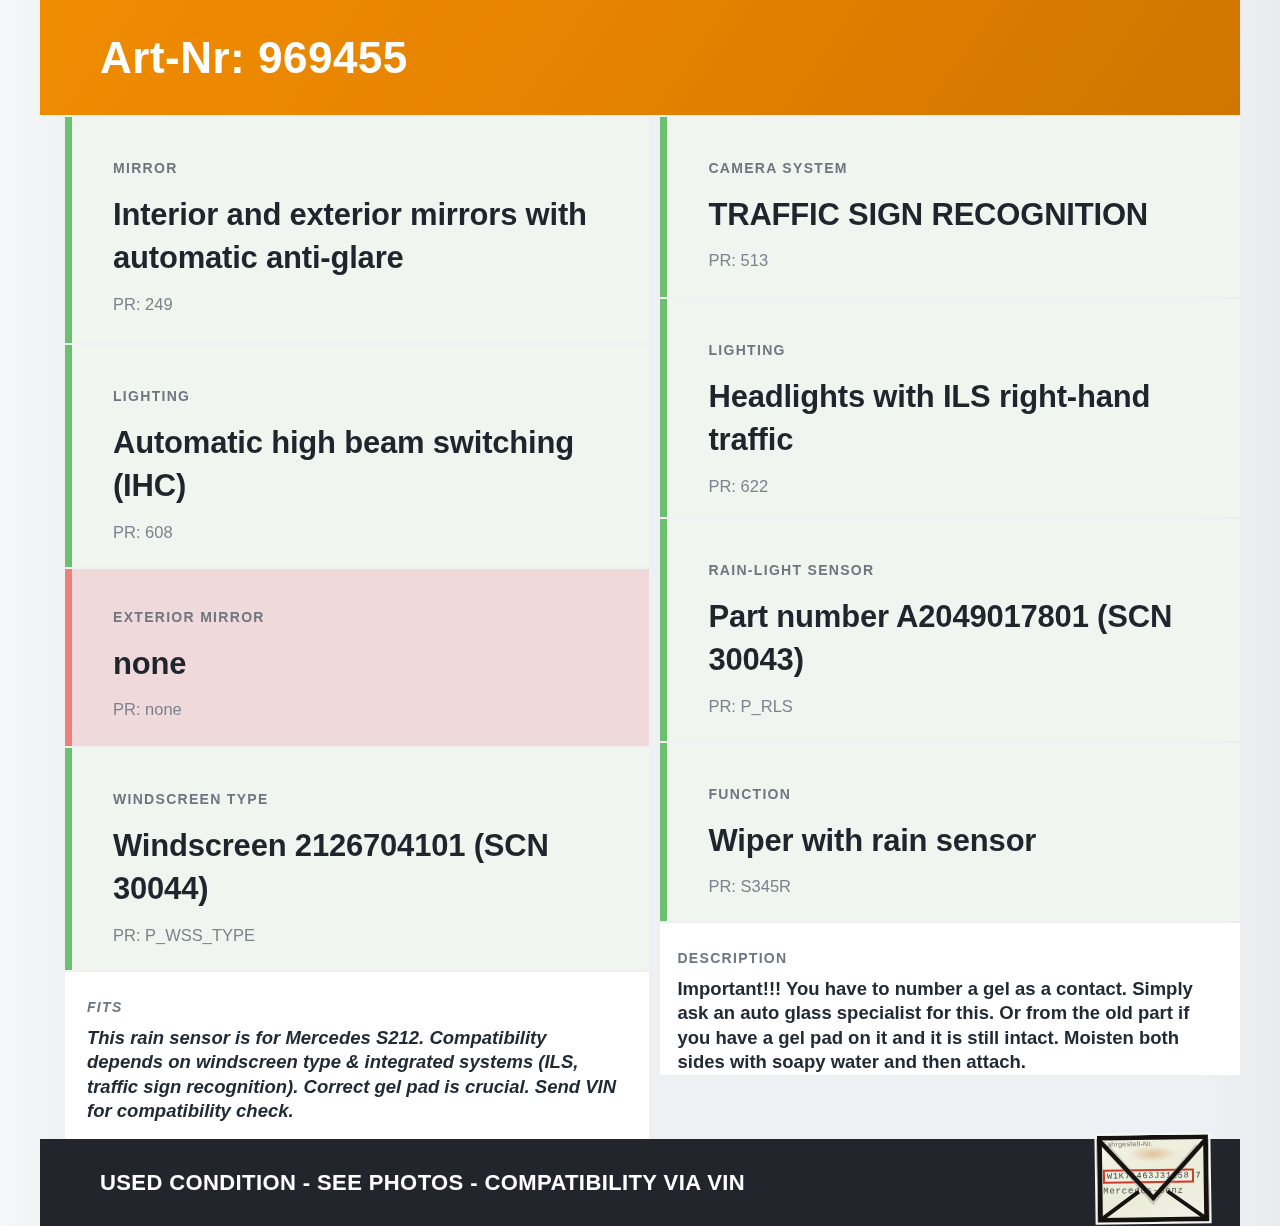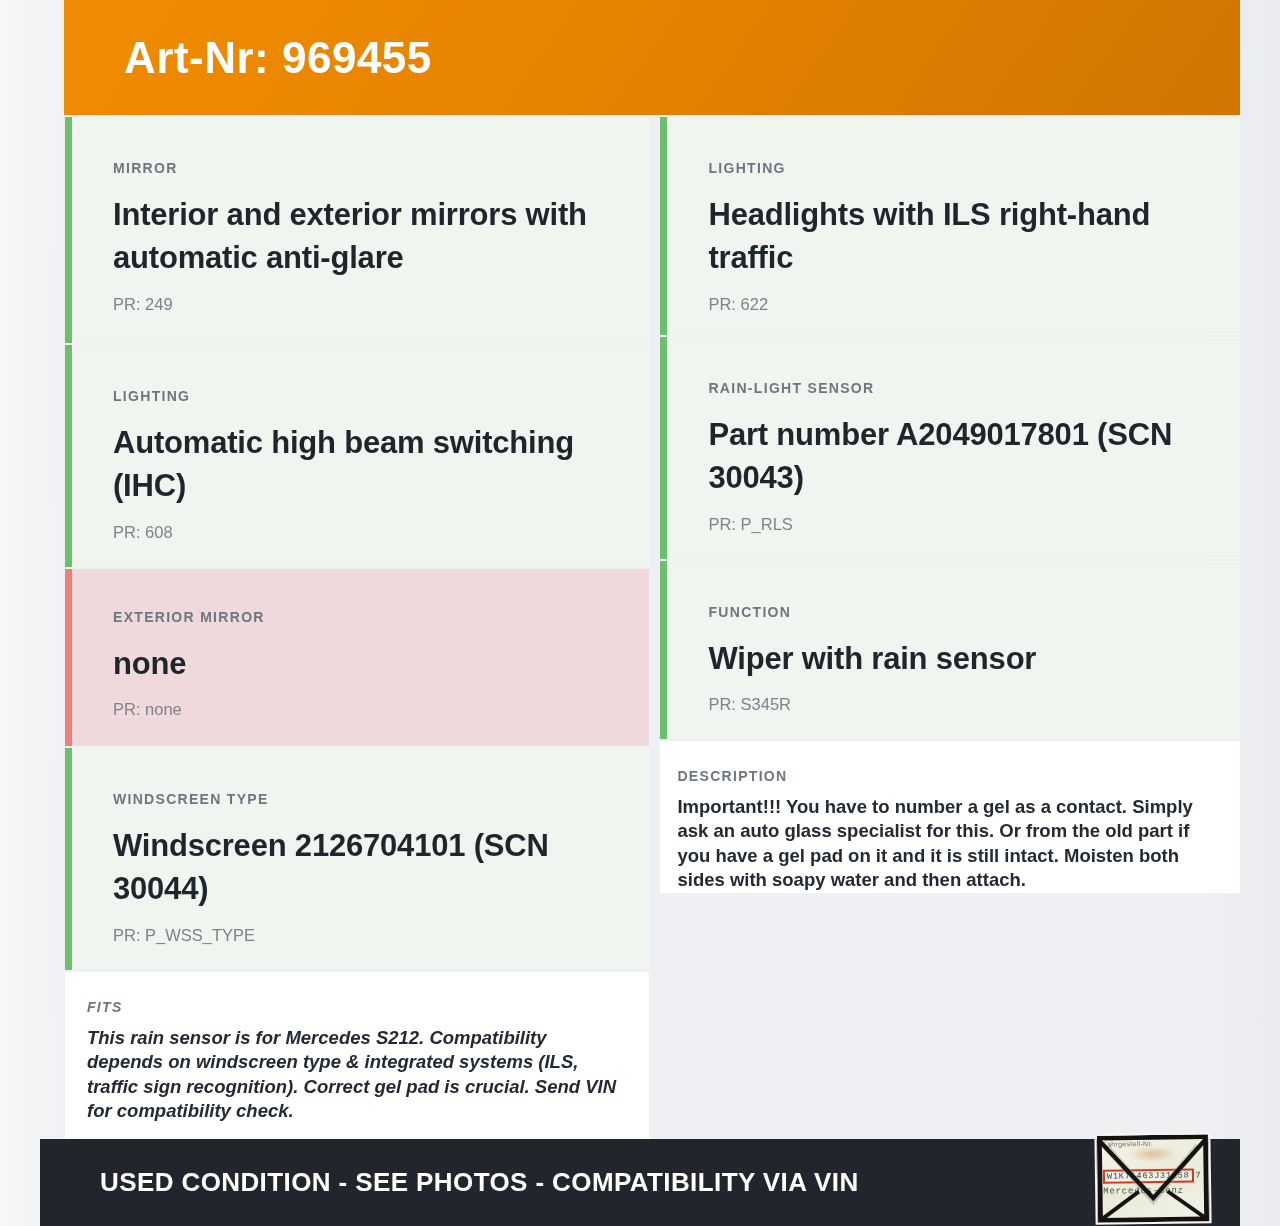--- a/index.html
+++ b/index.html
@@ -17,7 +17,7 @@
     height: 115px;
     margin-bottom: 2px;
     background: linear-gradient(125deg, #f08c01 0%, #e68300 45%, #d07500 100%);
-    display: flex; align-items: center; margin-left: 24px;
+    display: flex; align-items: center;
   }
   .hero h1 {
     margin: 0; padding: 0 0 0 60px;

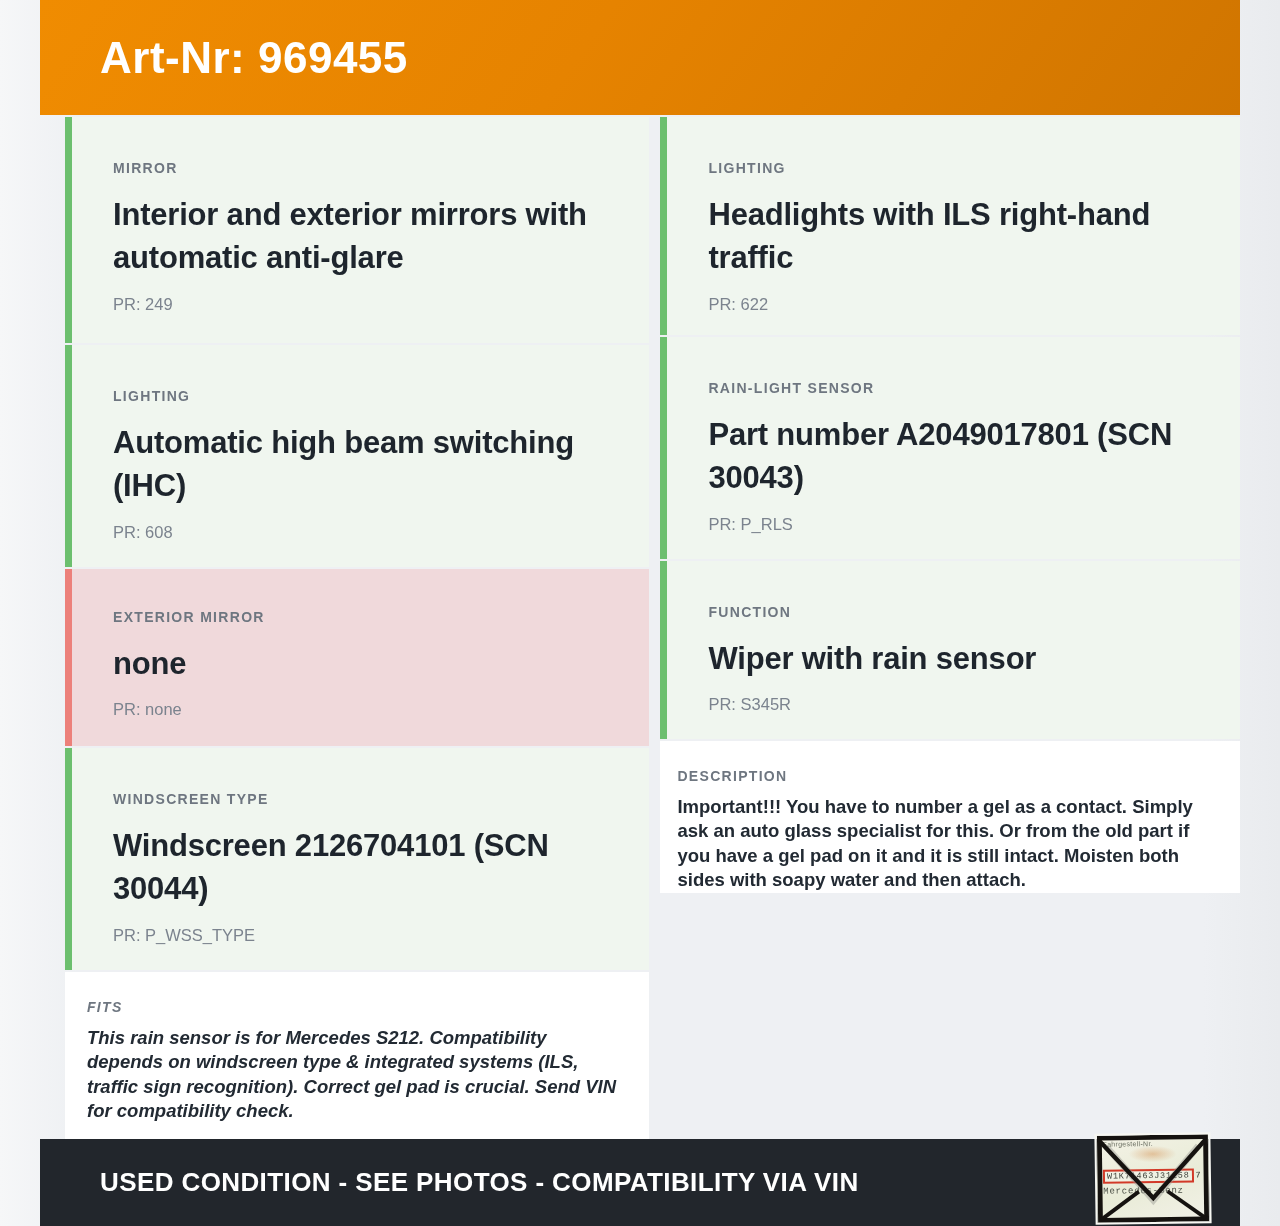--- a/index.html
+++ b/index.html
@@ -155,6 +155,11 @@
 
     <section class="col right">
 
+      <article class="card hR1">
+        <div class="card-label">CAMERA SYSTEM</div>
+        <h2 class="card-title">TRAFFIC SIGN RECOGNITION</h2>
+        <div class="card-pr">PR: 513</div>
+      </article>
 
       <article class="card hR2">
         <div class="card-label">LIGHTING</div>

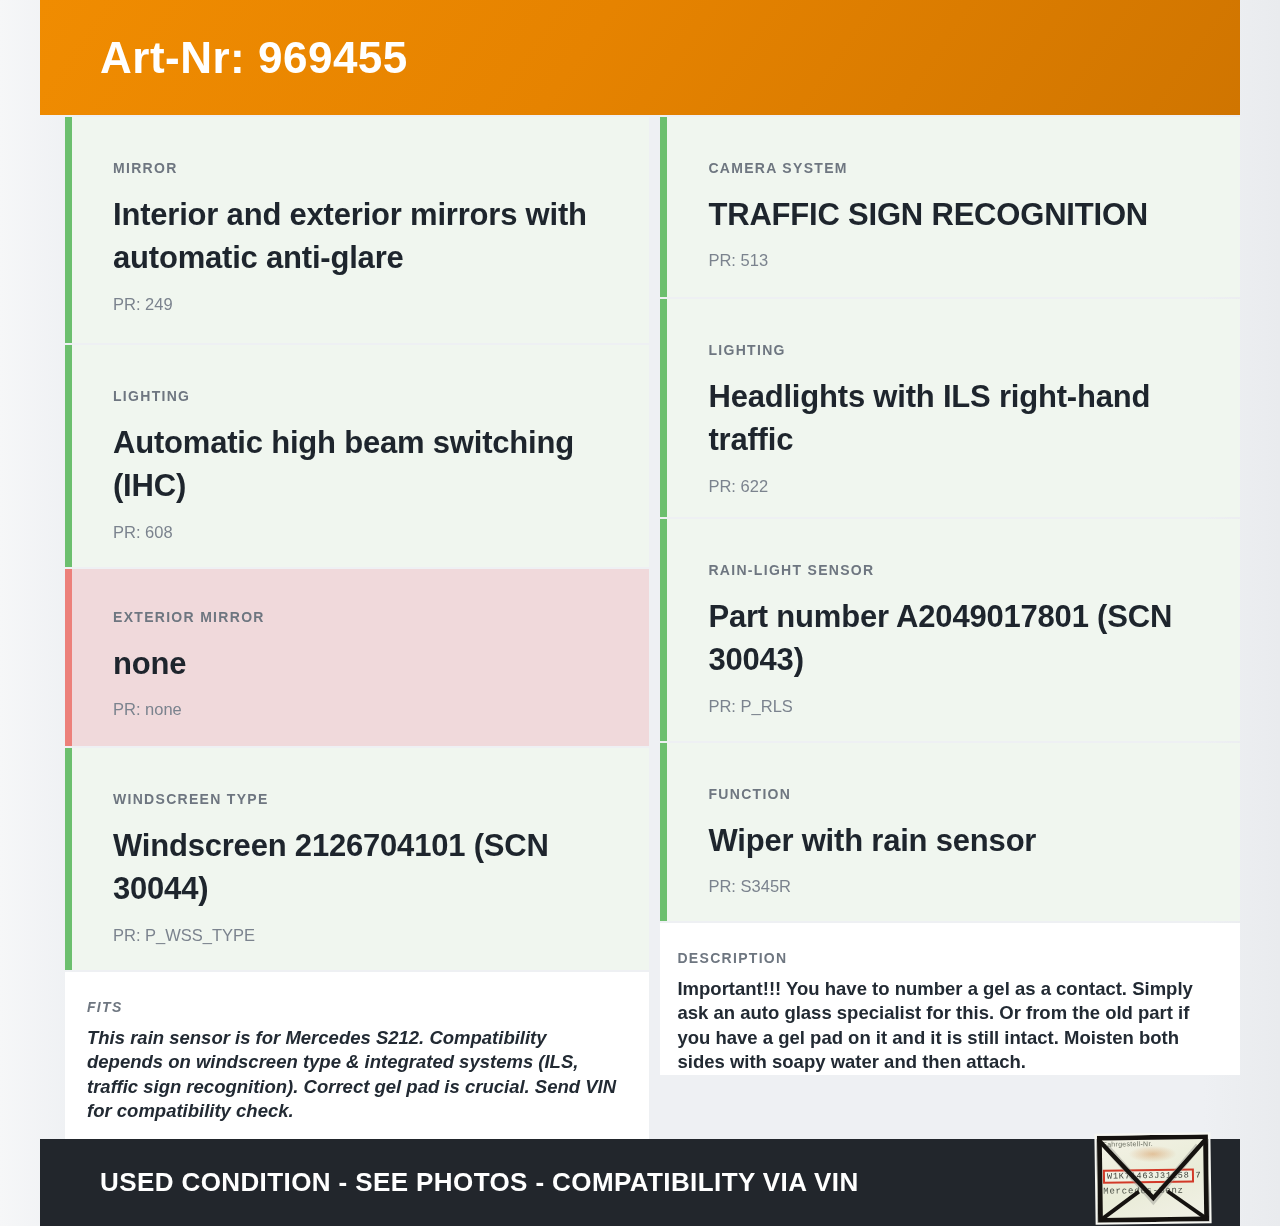--- a/index.html
+++ b/index.html
@@ -73,7 +73,7 @@
   }
   .footer-text {
     padding-left: 60px;
-    color: #ffffff; font-size: 26px; font-weight: 700; letter-spacing: 0.4px;
+    color: #ffffff; font-size: 22px; font-weight: 700; letter-spacing: 0.4px;
   }
 
   

